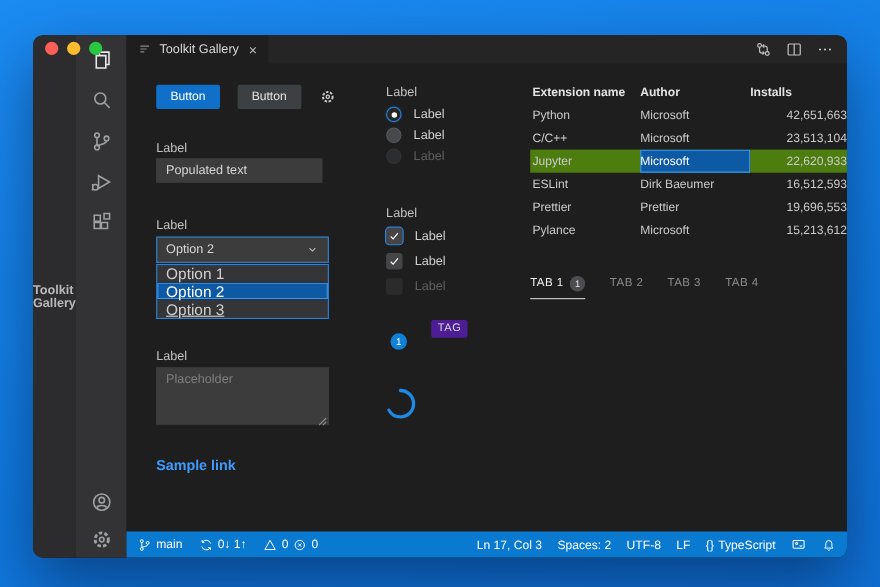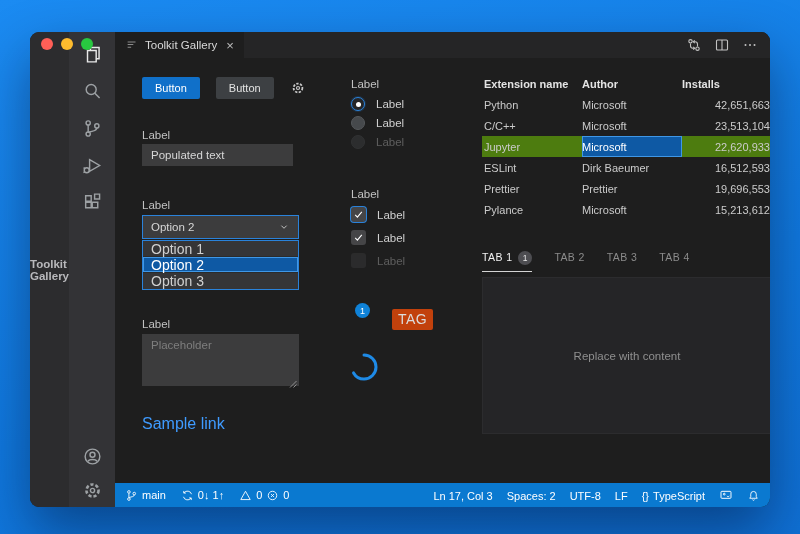--- a/index.html
+++ b/index.html
@@ -71,7 +71,7 @@
              background:#353537; border:1px solid #2a82da; }
   .option { height:16px; display:flex; align-items:center; padding:0 8px;
             font-size:14px; color:#d0d0d0; border-bottom:1px solid #2b2b2c; }
-  .option:last-child { border-bottom:none; }
+  .option:last-child { border-bottom:none;text-decoration:underline; }
   .option.selected { background:#0e59a4; color:#fff; box-shadow:inset 0 0 0 1px #3f97e6; }
 
   .text-area { position:absolute; left:27px; top:276px; width:157px; height:52px;

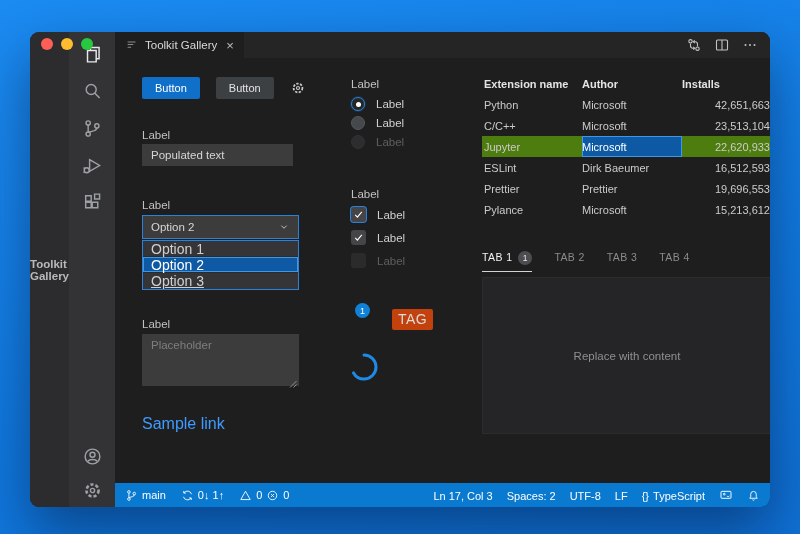--- a/index.html
+++ b/index.html
@@ -101,8 +101,8 @@
   .badge { position:absolute; left:240px; top:245px; width:15px; height:15px;
            border-radius:50%; background:#0f82d8; color:#fff; font-size:9px;
            display:flex; align-items:center; justify-content:center; }
-  .tag { position:absolute; left:277px; top:251px; background:#c2410c; color:#dcdcdc;
-         font-size:14px; letter-spacing:.5px; padding:2px 6px 3px; border-radius:2px; }
+  .tag { position:absolute; left:277px; top:233px; background:#4c1d95; color:#dcdcdc;
+         font-size:10px; letter-spacing:.5px; padding:2px 6px 3px; border-radius:2px; }
   .spinner { position:absolute; left:234px; top:294px; }
 
   

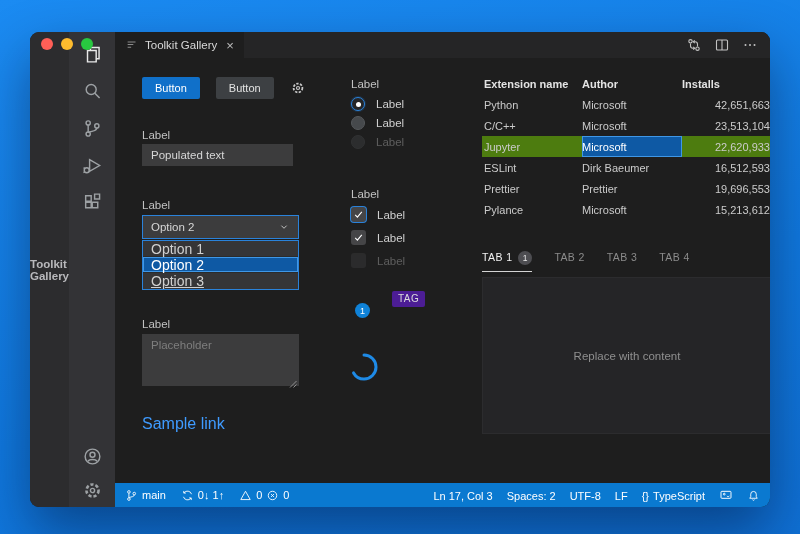--- a/index.html
+++ b/index.html
@@ -376,9 +376,6 @@
               <span>TAB 4</span>
             </div>
           </div>
-          <div class="panel">
-            <span>Replace with content</span>
-          </div>
 
         </div>
 

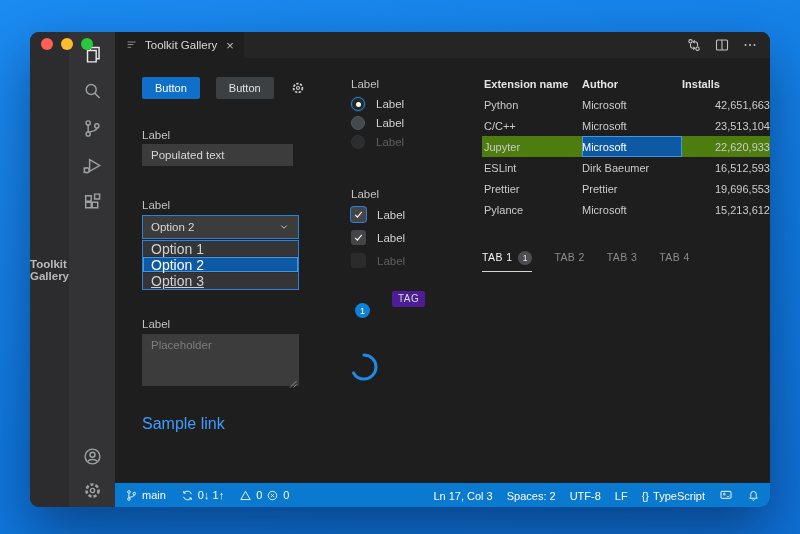--- a/index.html
+++ b/index.html
@@ -81,8 +81,8 @@
   .grip { position:absolute; left:173px; top:317px; pointer-events:none; }
   .grip svg { stroke:#8f8f8f; stroke-width:1; fill:none; }
 
-  .sample-link { position:absolute; left:27px; top:357px; font-size:16px;
-                 color:#3f9bff; text-decoration:none; }
+  .sample-link { position:absolute; left:27px; top:357px; font-size:13px;
+                 color:#3f9bff; text-decoration:none;font-weight:bold; }
 
   
   .radio-row, .check-row { position:absolute; display:flex; align-items:center; gap:11px;

